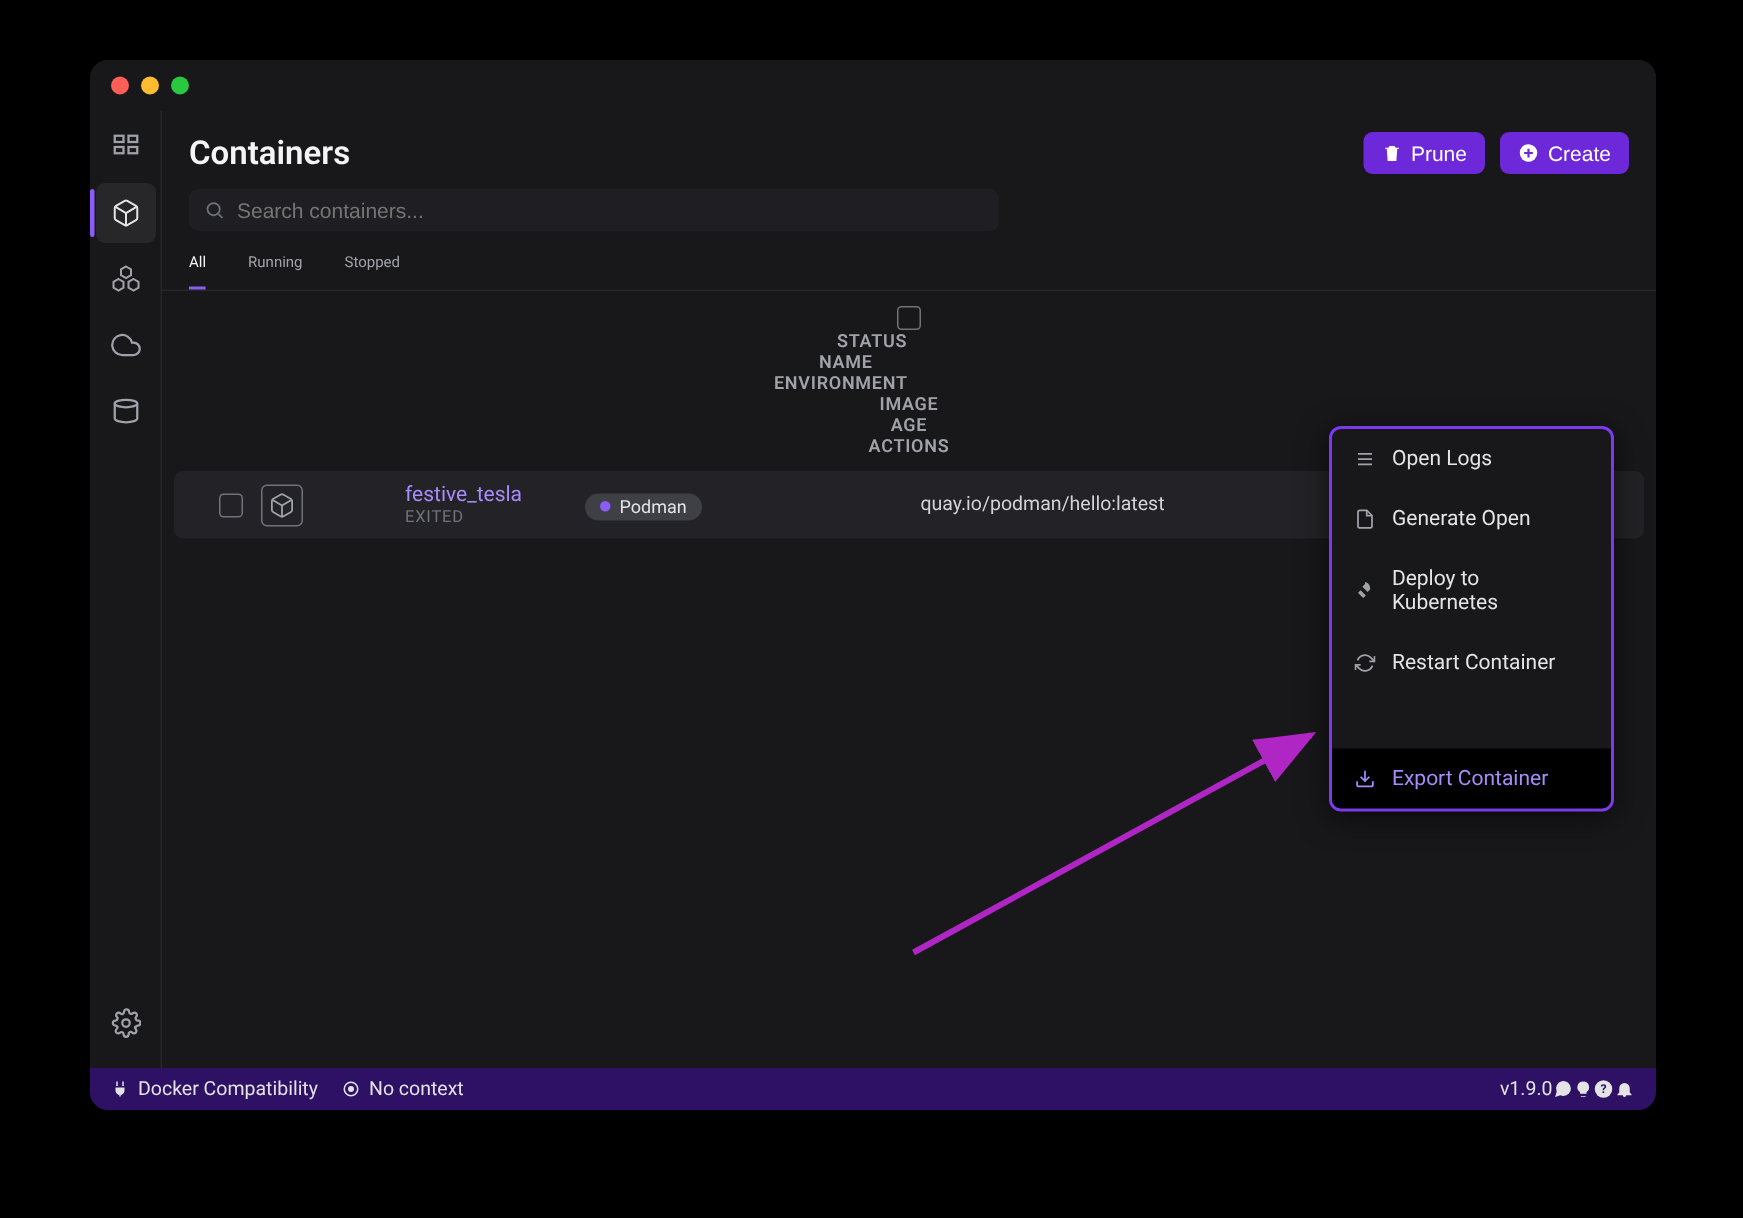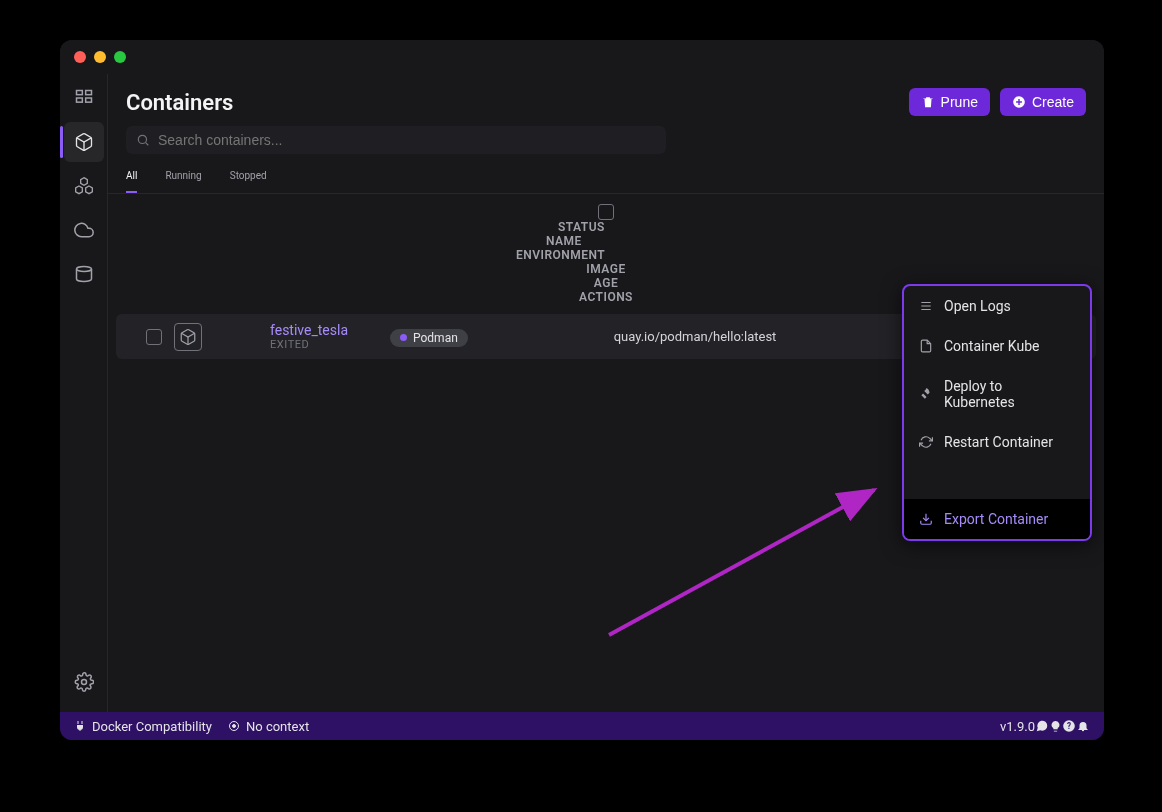--- a/index.html
+++ b/index.html
@@ -207,7 +207,7 @@
 
   .context-menu {
     position:absolute;
-    right:12px;
+    right:28px;
     top:244px;
     width:190px;
     background:#18181b;

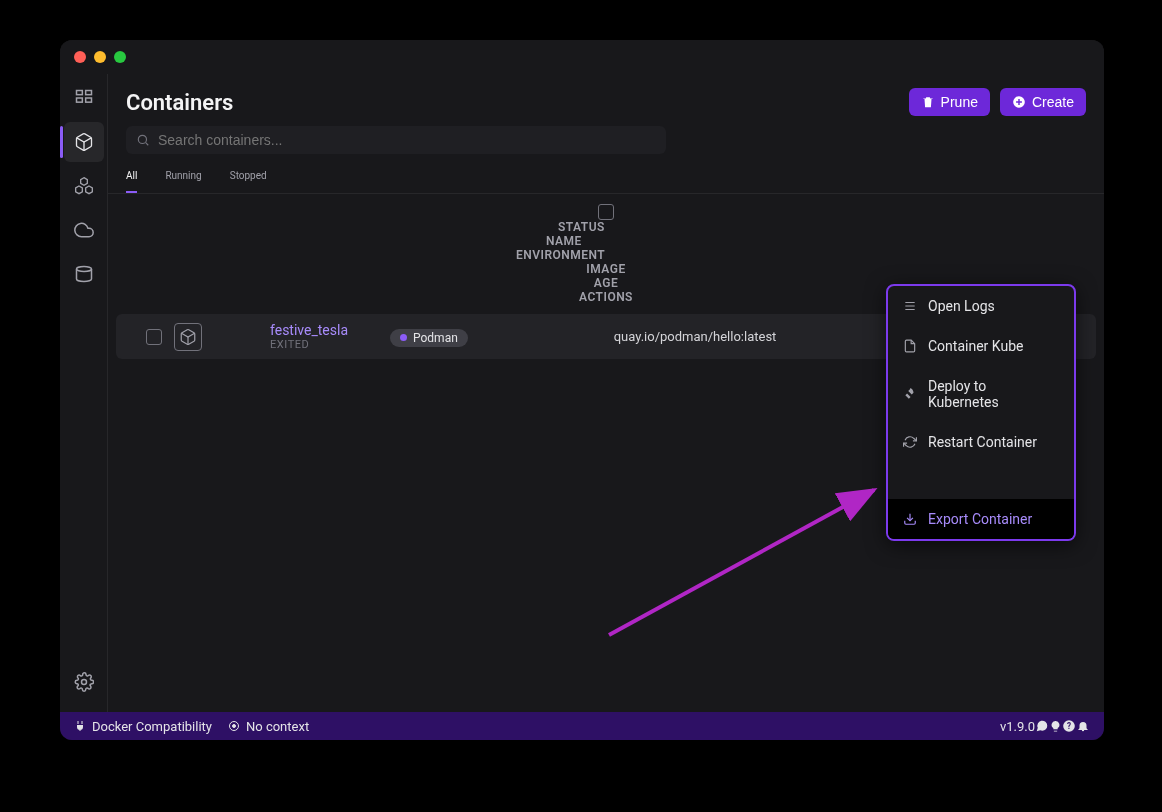--- a/index.html
+++ b/index.html
@@ -428,7 +428,7 @@
             <polyline points="14 2 14 8 20 8"></polyline>
           </svg>
         </span>
-      <span>Container Kube</span>
+      <span>Generate Open</span>
     </div>
     <div class="menu-item">
       <span class="menu-icon">

